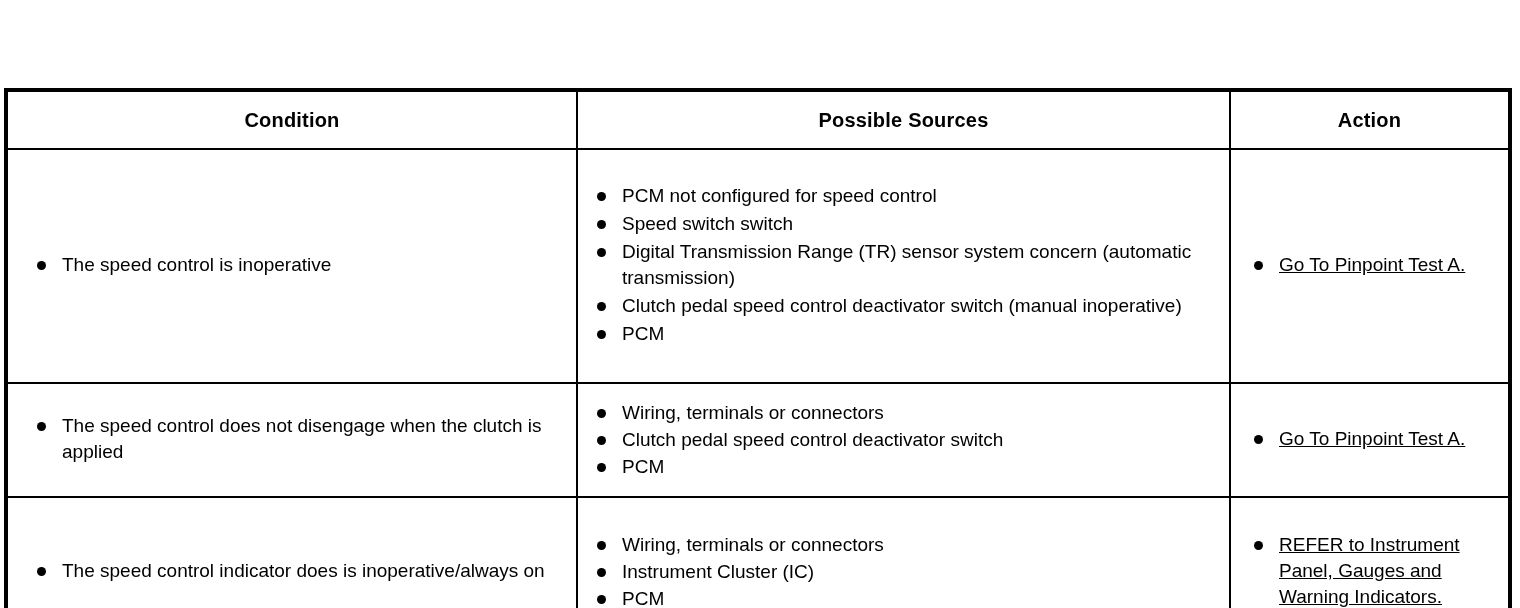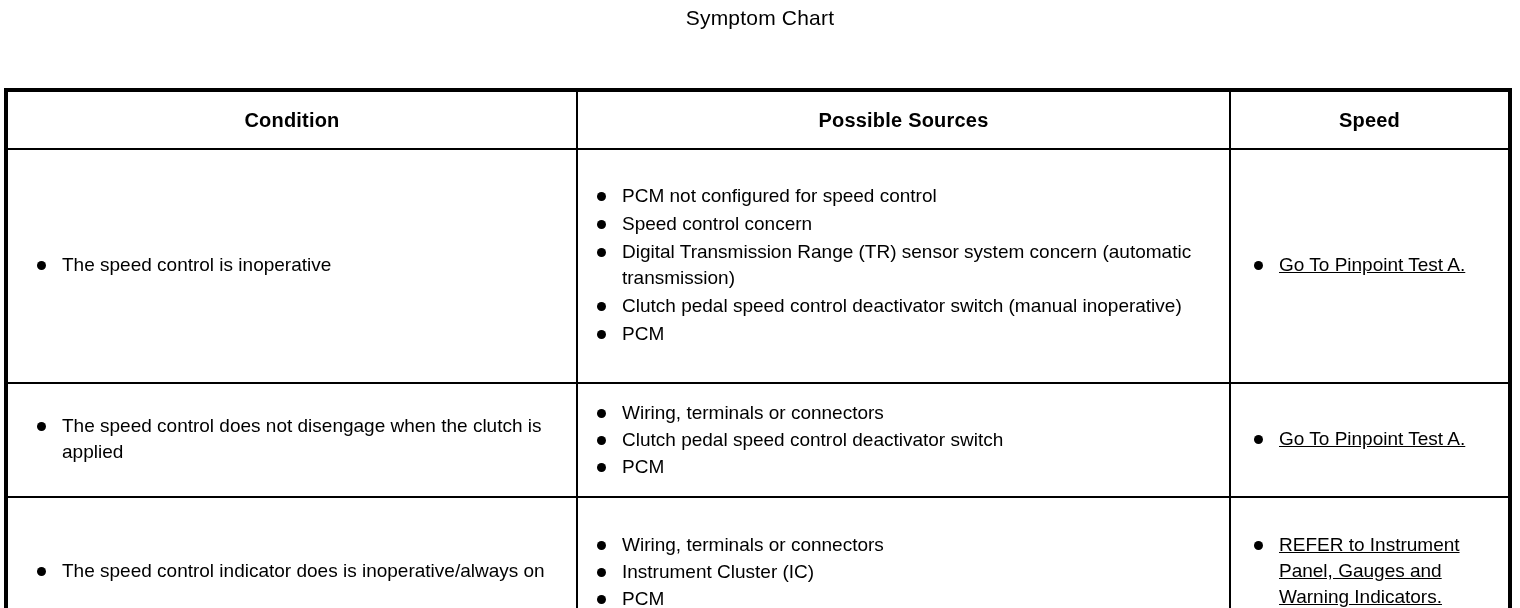--- a/index.html
+++ b/index.html
@@ -118,7 +118,6 @@
 
 <div class="page">
 
-  <div class="chart-title">Symptom Chart</div>
 
   <div class="table-wrap">
     <table class="symptom-table">

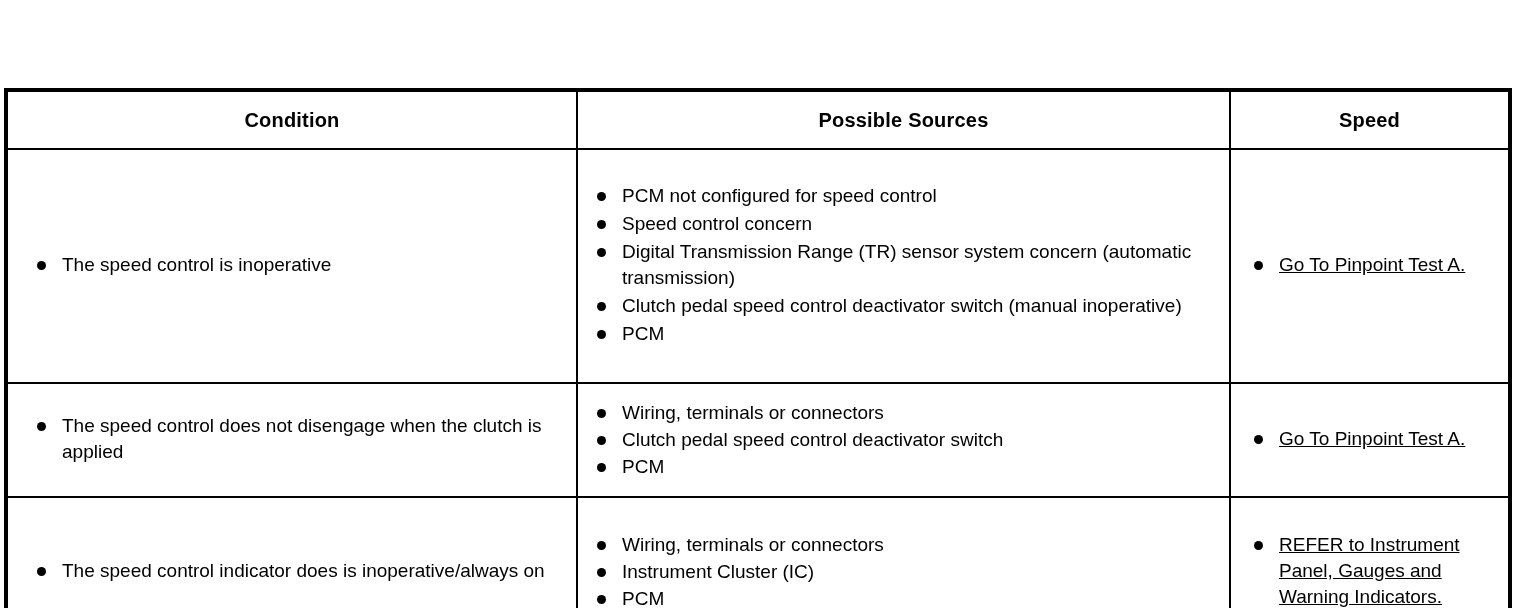--- a/index.html
+++ b/index.html
@@ -130,7 +130,7 @@
         <tr>
           <th>Condition</th>
           <th>Possible Sources</th>
-          <th>Speed</th>
+          <th>Action</th>
         </tr>
       </thead>
       <tbody>

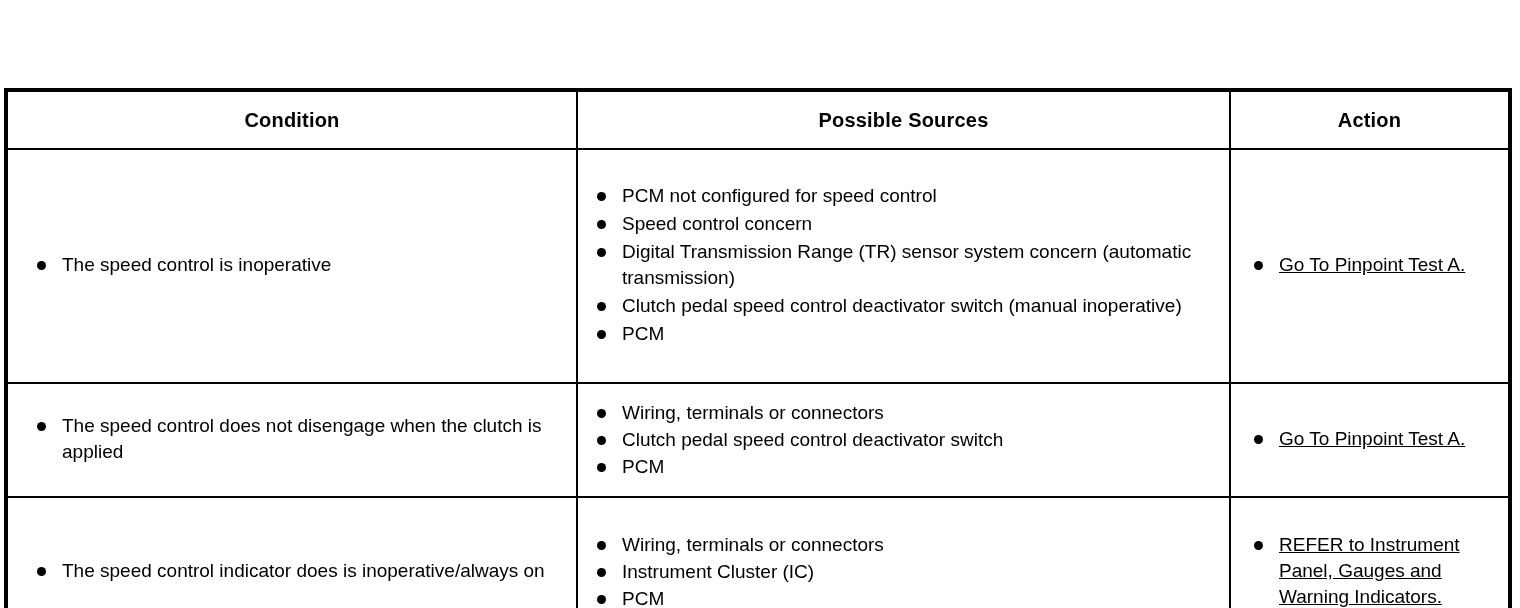--- a/index.html
+++ b/index.html
@@ -147,7 +147,7 @@
             <div class="cell-pad">
               <ul class="bullets">
                 <li><span class="bullet-dot"></span><span class="txt">PCM not configured for speed control</span></li>
-                <li><span class="bullet-dot"></span><span class="txt">Speed control concern</span></li>
+                <li><span class="bullet-dot"></span><span class="txt">Speed switch switch</span></li>
                 <li><span class="bullet-dot"></span><span class="txt">Digital Transmission Range (TR) sensor system concern (automatic transmission)</span></li>
                 <li><span class="bullet-dot"></span><span class="txt">Clutch pedal speed control deactivator switch (manual inoperative)</span></li>
                 <li><span class="bullet-dot"></span><span class="txt">PCM</span></li>

